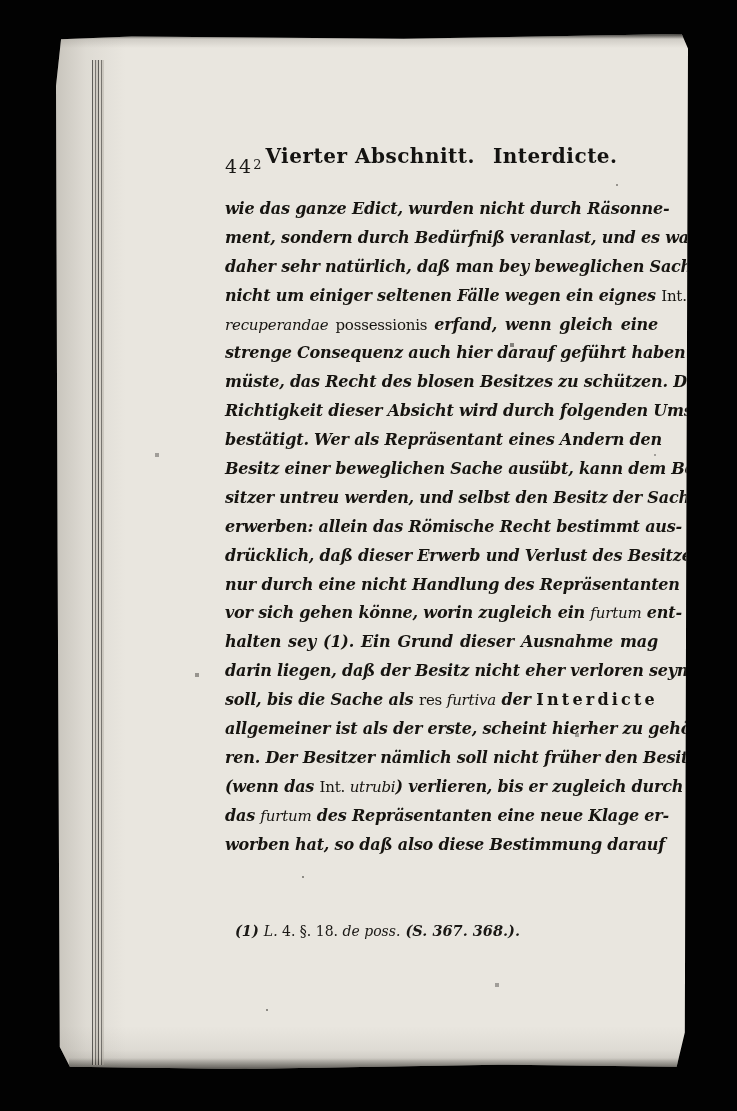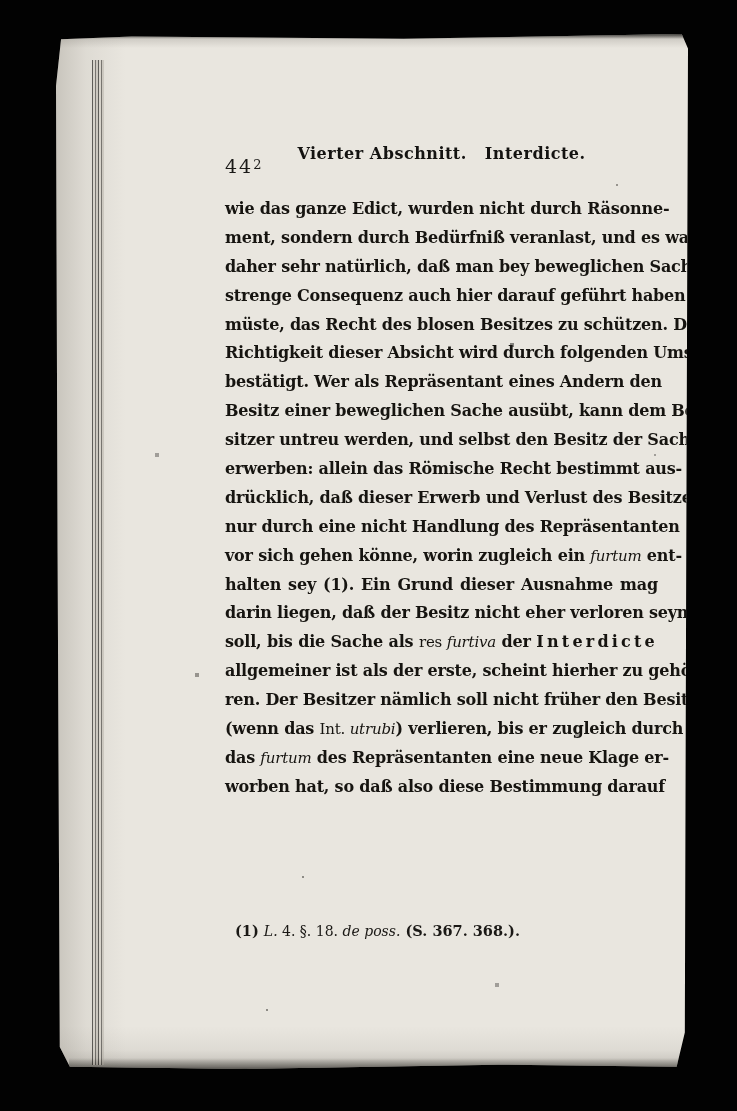--- a/index.html
+++ b/index.html
@@ -94,7 +94,7 @@
   .pagenum .sup{ font-size:13px; vertical-align:4px; letter-spacing:0;}
   .running-title{
     display:block; text-align:center;
-    font-weight:700; font-size:16px; letter-spacing:.5px;
+    font-weight:700; font-size:20px; letter-spacing:.5px;
     color:#141311;
   }
   .running-title .part2{ margin-left:18px; }

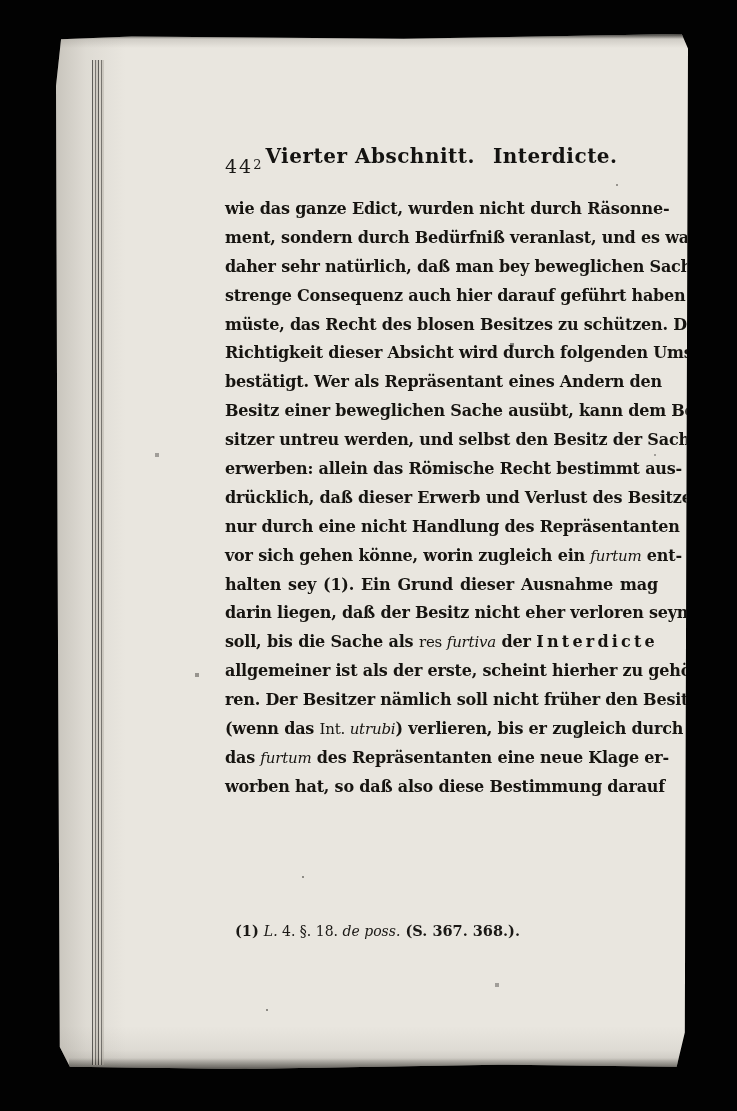--- a/index.html
+++ b/index.html
@@ -110,7 +110,7 @@
     white-space:nowrap;
   }
   .seg{ display:inline; }
-  .seg.f  { font-weight:700; }
+  .seg.f  { font-weight:700;font-style:italic; }
   .seg.r  { font-weight:400; font-size:15px; }
   .seg.i  { font-weight:400; font-style:italic; font-size:15px; }
   .seg.fs { font-weight:700; letter-spacing:3.2px; }

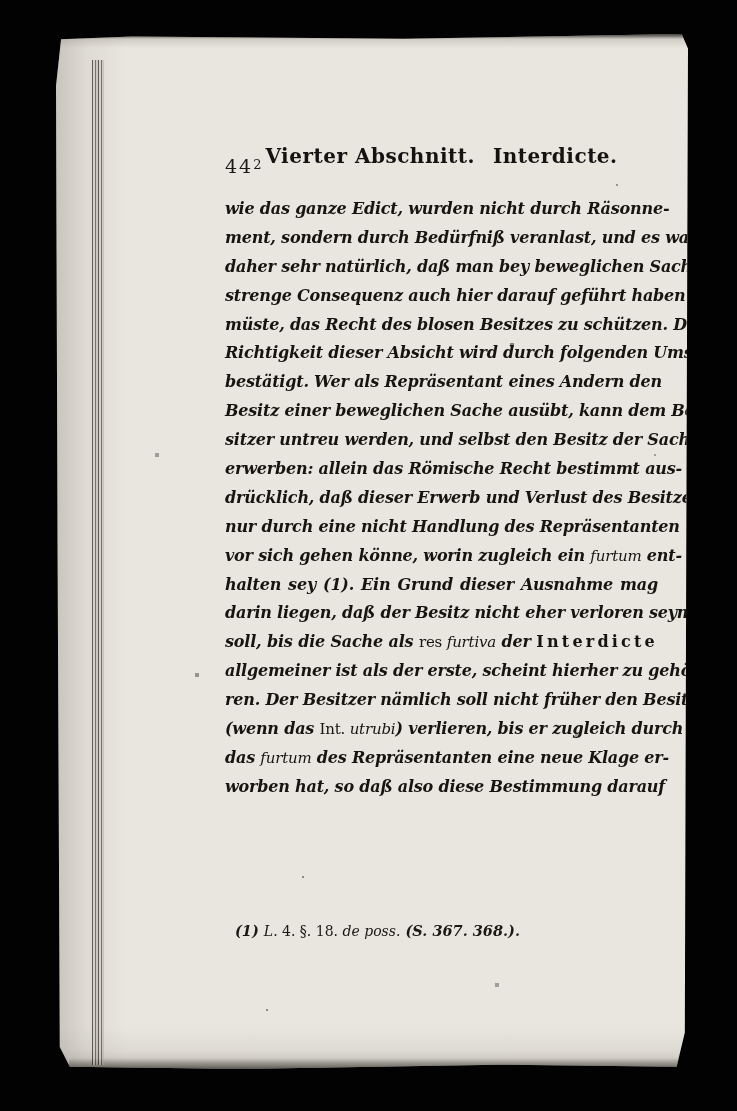--- a/index.html
+++ b/index.html
@@ -143,6 +143,7 @@
       <div class="line"><span class="seg f">wie das ganze Edict, wurden nicht durch Räsonne-</span></div>
       <div class="line"><span class="seg f">ment, sondern durch Bedürfniß veranlast, und es war</span></div>
       <div class="line"><span class="seg f">daher sehr natürlich, daß man bey beweglichen Sachen</span></div>
+      <div class="line"><span class="seg f">nicht um einiger seltenen Fälle wegen ein eignes </span><span class="seg r">Int.</span></div>
       <div class="line"><span class="seg f">strenge Consequenz auch hier darauf geführt haben</span></div>
       <div class="line"><span class="seg f">müste, das Recht des blosen Besitzes zu schützen. Die</span></div>
       <div class="line"><span class="seg f">Richtigkeit dieser Absicht wird durch folgenden Umstand</span></div>

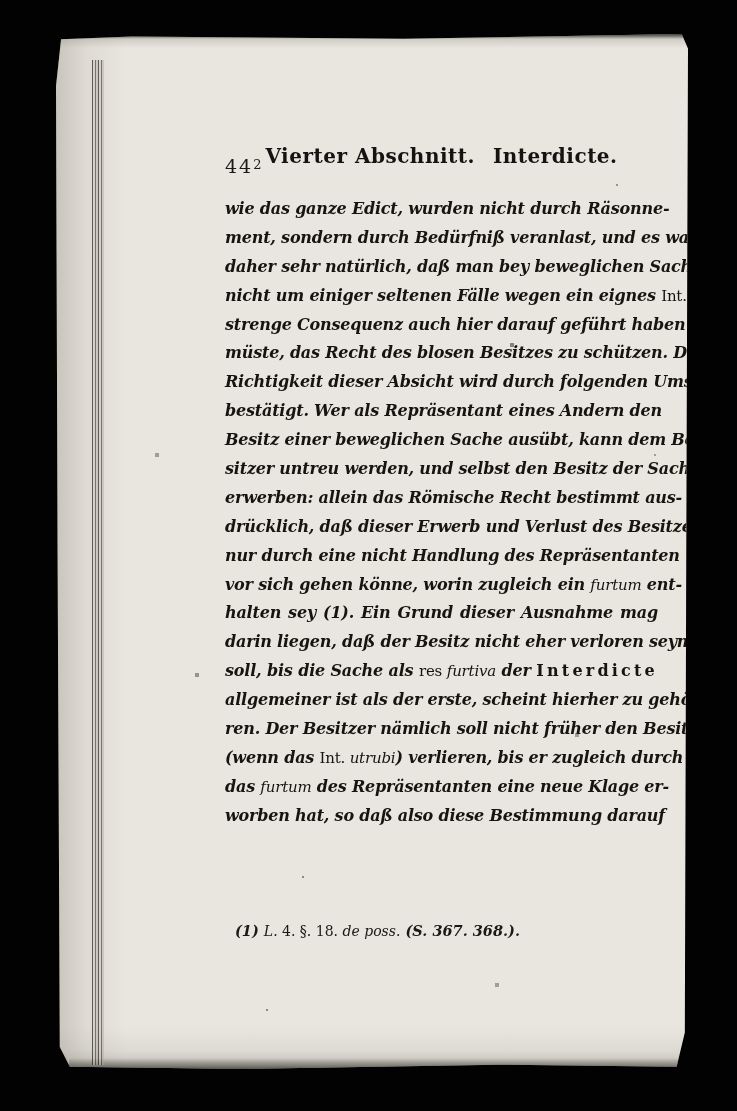--- a/index.html
+++ b/index.html
@@ -144,6 +144,7 @@
       <div class="line"><span class="seg f">ment, sondern durch Bedürfniß veranlast, und es war</span></div>
       <div class="line"><span class="seg f">daher sehr natürlich, daß man bey beweglichen Sachen</span></div>
       <div class="line"><span class="seg f">nicht um einiger seltenen Fälle wegen ein eignes </span><span class="seg r">Int.</span></div>
+      <div class="line"><span class="seg i">recuperandae</span><span class="seg r"> possessionis </span><span class="seg f">erfand, wenn gleich eine</span></div>
       <div class="line"><span class="seg f">strenge Consequenz auch hier darauf geführt haben</span></div>
       <div class="line"><span class="seg f">müste, das Recht des blosen Besitzes zu schützen. Die</span></div>
       <div class="line"><span class="seg f">Richtigkeit dieser Absicht wird durch folgenden Umstand</span></div>

